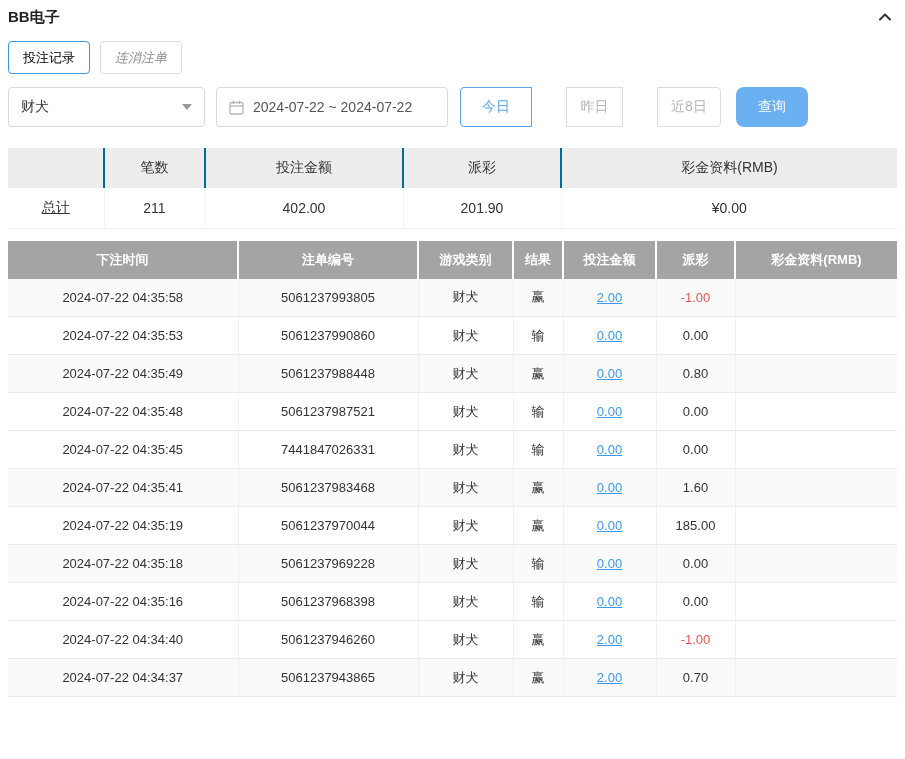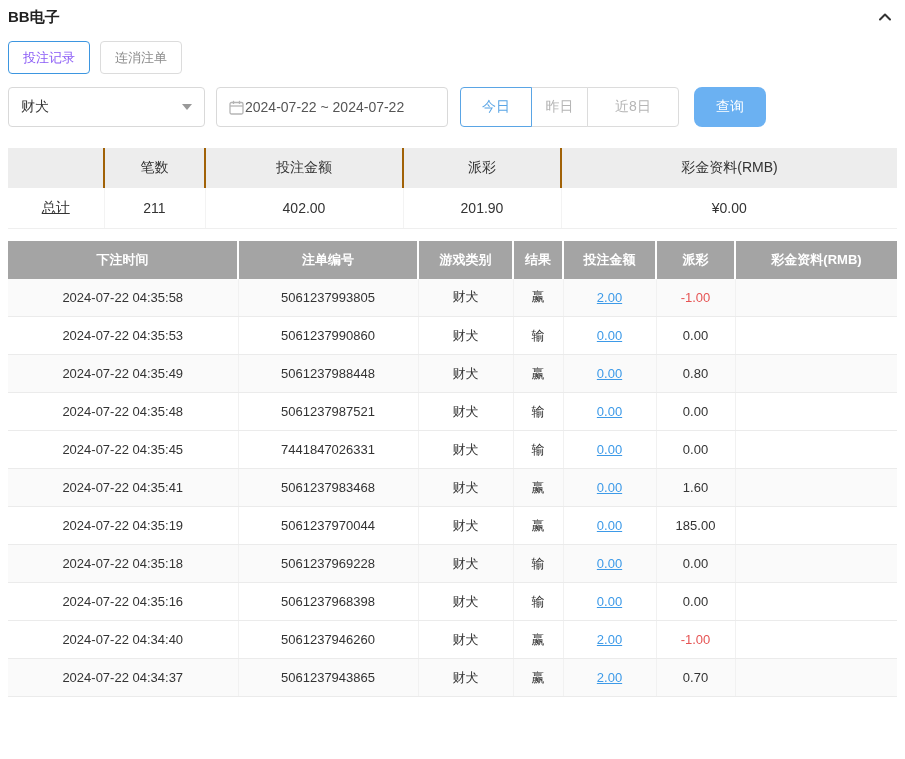--- a/index.html
+++ b/index.html
@@ -21,7 +21,7 @@
   .tabs { margin-top: 17px; display: flex; gap: 10px; }
   .tab { height: 33px; padding: 0 14px; font-size: 13px; border-radius: 4px; background: #fff; cursor: pointer;
          font-family: inherit; }
-  .tab.active { border: 1px solid #3d96e0; color: #8b5cf6; }
+  .tab.active { border: 1px solid #3d96e0; color: #000000; }
   .tab.inactive { border: 1px solid #dcdcdc; color: #8c8c8c; }
 
   

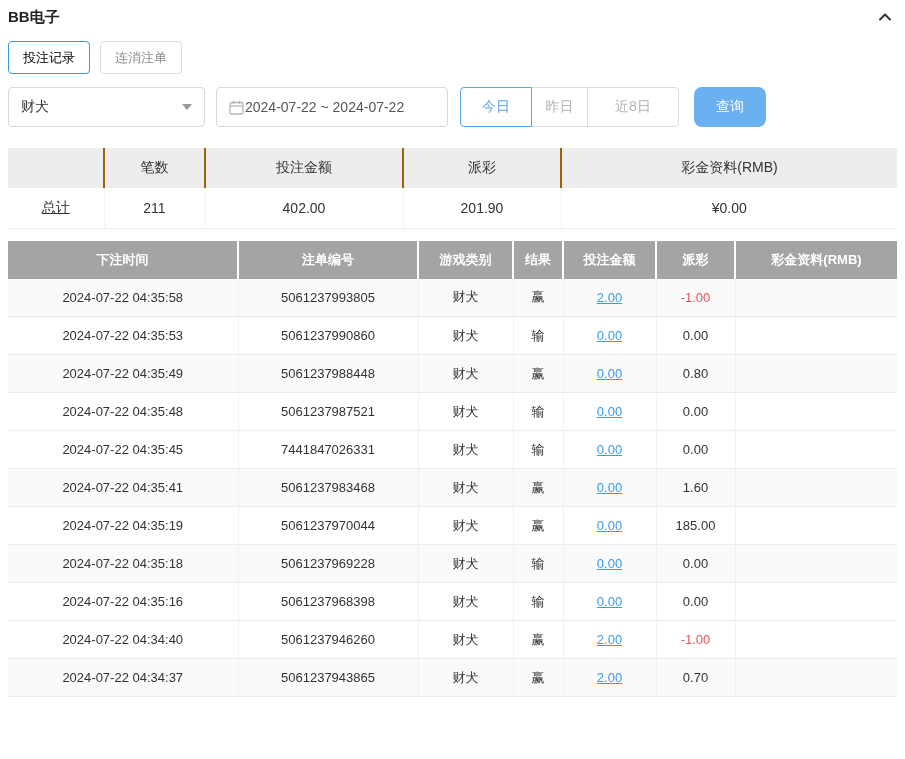--- a/index.html
+++ b/index.html
@@ -22,7 +22,7 @@
   .tab { height: 33px; padding: 0 14px; font-size: 13px; border-radius: 4px; background: #fff; cursor: pointer;
          font-family: inherit; }
   .tab.active { border: 1px solid #3d96e0; color: #000000; }
-  .tab.inactive { border: 1px solid #dcdcdc; color: #8c8c8c; }
+  .tab.inactive { border: 1px solid #dcdcdc; color: #8c8c8c; font-style: italic; }
 
   
   .filter-row { margin-top: 13px; display: flex; align-items: center; }

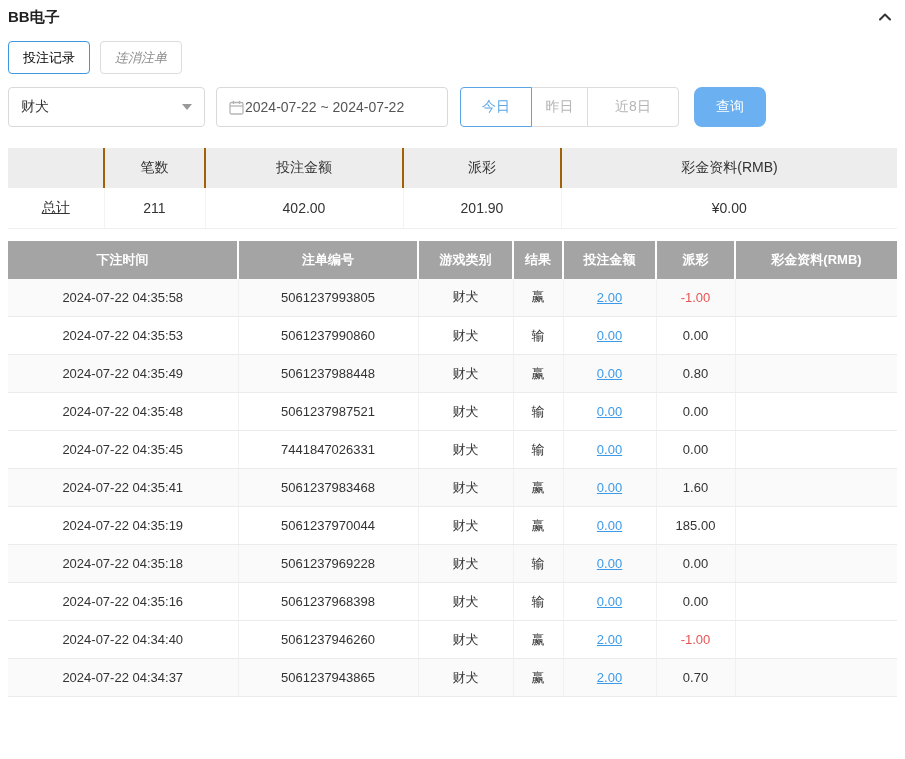--- a/index.html
+++ b/index.html
@@ -34,7 +34,7 @@
   .caret { width: 0; height: 0; border-left: 5px solid transparent; border-right: 5px solid transparent; border-top: 6px solid #999; }
   .date-input {
     margin-left: 11px; width: 232px; height: 40px; border: 1px solid #d9d9d9; border-radius: 4px;
-    display: flex; align-items: center; gap: 1px; padding: 0 12px; font-size: 14px; color: #555;
+    display: flex; align-items: center; gap: 9px; padding: 0 12px; font-size: 14px; color: #555;
     cursor: pointer; background: #fff;
   }
   .quick-group { margin-left: 12px; display: flex; }

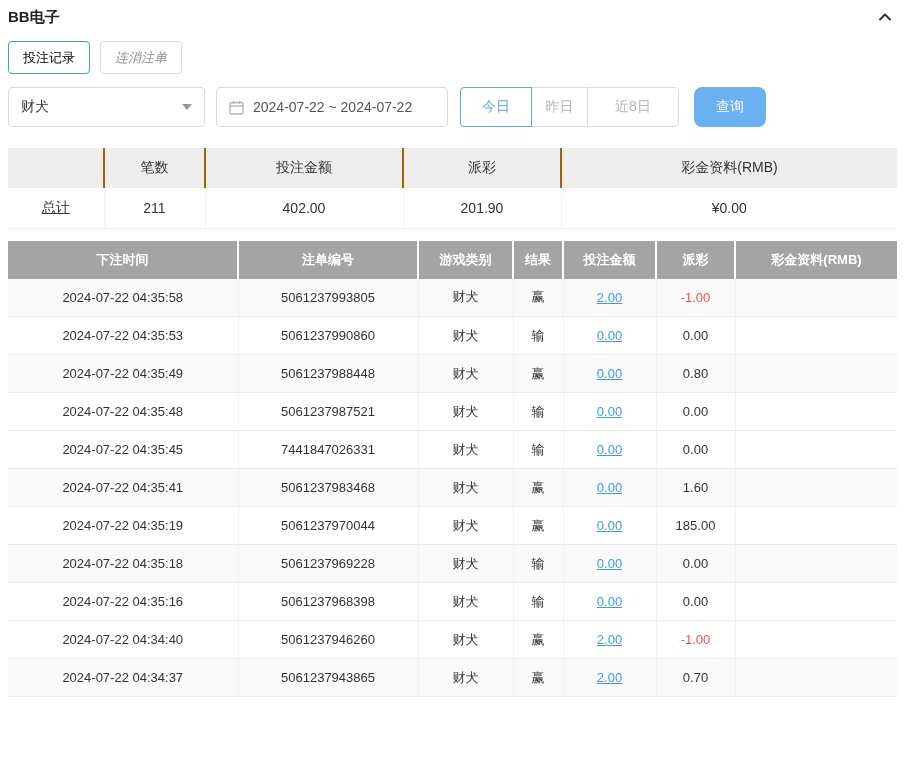--- a/index.html
+++ b/index.html
@@ -37,7 +37,7 @@
     display: flex; align-items: center; gap: 9px; padding: 0 12px; font-size: 14px; color: #555;
     cursor: pointer; background: #fff;
   }
-  .quick-group { margin-left: 12px; display: flex; }
+  .quick-group { margin-left: 12px; display: flex; gap: 35px; }
   .quick {
     height: 40px; border: 1px solid #dcdcdc; background: #fff; font-size: 14px; color: #b5b5b5;
     cursor: pointer; margin-left: -1px; position: relative; font-family: inherit; padding: 0;

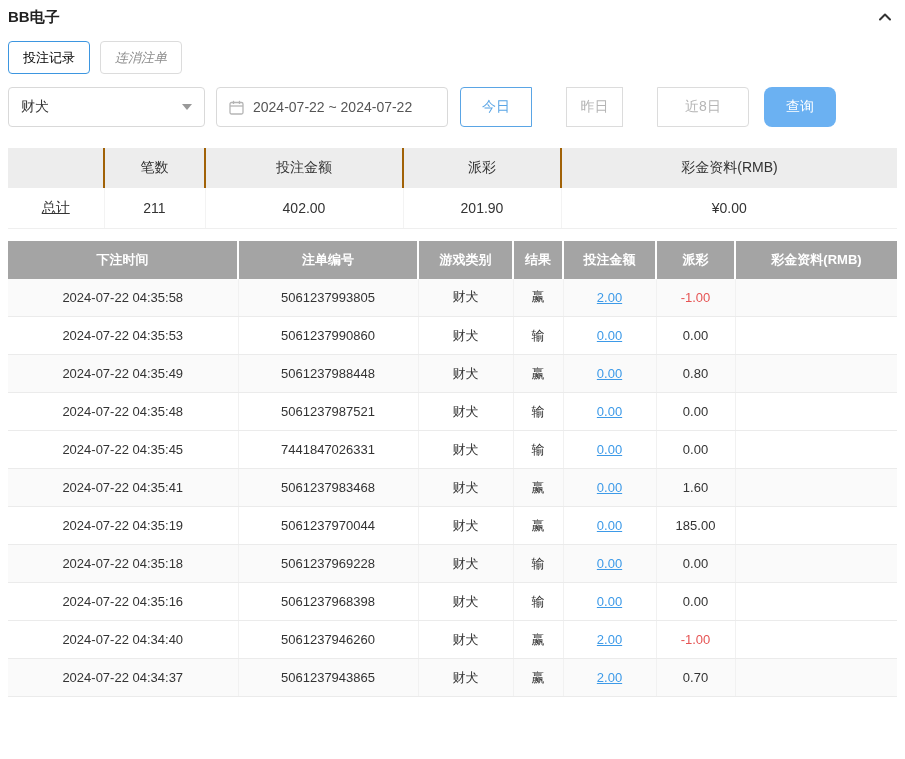--- a/index.html
+++ b/index.html
@@ -45,7 +45,7 @@
   .quick:first-child { border-radius: 4px 0 0 4px; margin-left: 0; }
   .quick:last-child { border-radius: 0 4px 4px 0; }
   .quick.active { border-color: #5aa5e5; color: #5aa5e5; z-index: 1; }
-  .q1 { width: 72px; } .q2 { width: 57px; } .q3 { width: 92px; }
+  .q1 { width: 72px; } .q2 { width: 57px; } .q3 { width: 64px; }
   .search-btn {
     margin-left: 15px; width: 72px; height: 40px; border: none; border-radius: 8px;
     background: #6bb1f2; color: #fff; font-size: 14px; cursor: pointer; font-family: Liberation Sans, sans-serif;

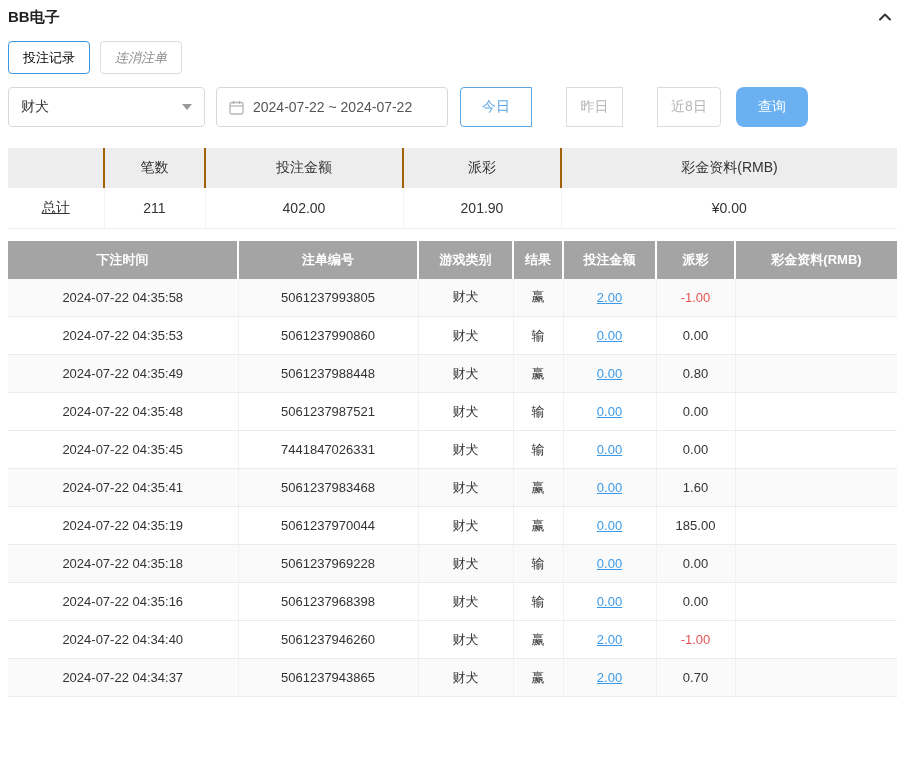--- a/index.html
+++ b/index.html
@@ -54,7 +54,7 @@
   
   table { border-collapse: collapse; table-layout: fixed; width: 889px; }
   .summary { margin-top: 21px; font-size: 14px; }
-  .summary th { background: #ededed; font-weight: normal; height: 40px; border-left: 2px solid #a16207; color: #333; }
+  .summary th { background: #ededed; font-weight: normal; height: 40px; border-left: 2px solid #0369a1; color: #333; }
   .summary th:first-child { border-left: none; }
   .summary td { height: 40px; text-align: center; border-bottom: 1px solid #efefef; border-left: 1px solid #f3f3f3; background: #fff; }
   .summary td:first-child { border-left: none; text-decoration: underline; }

